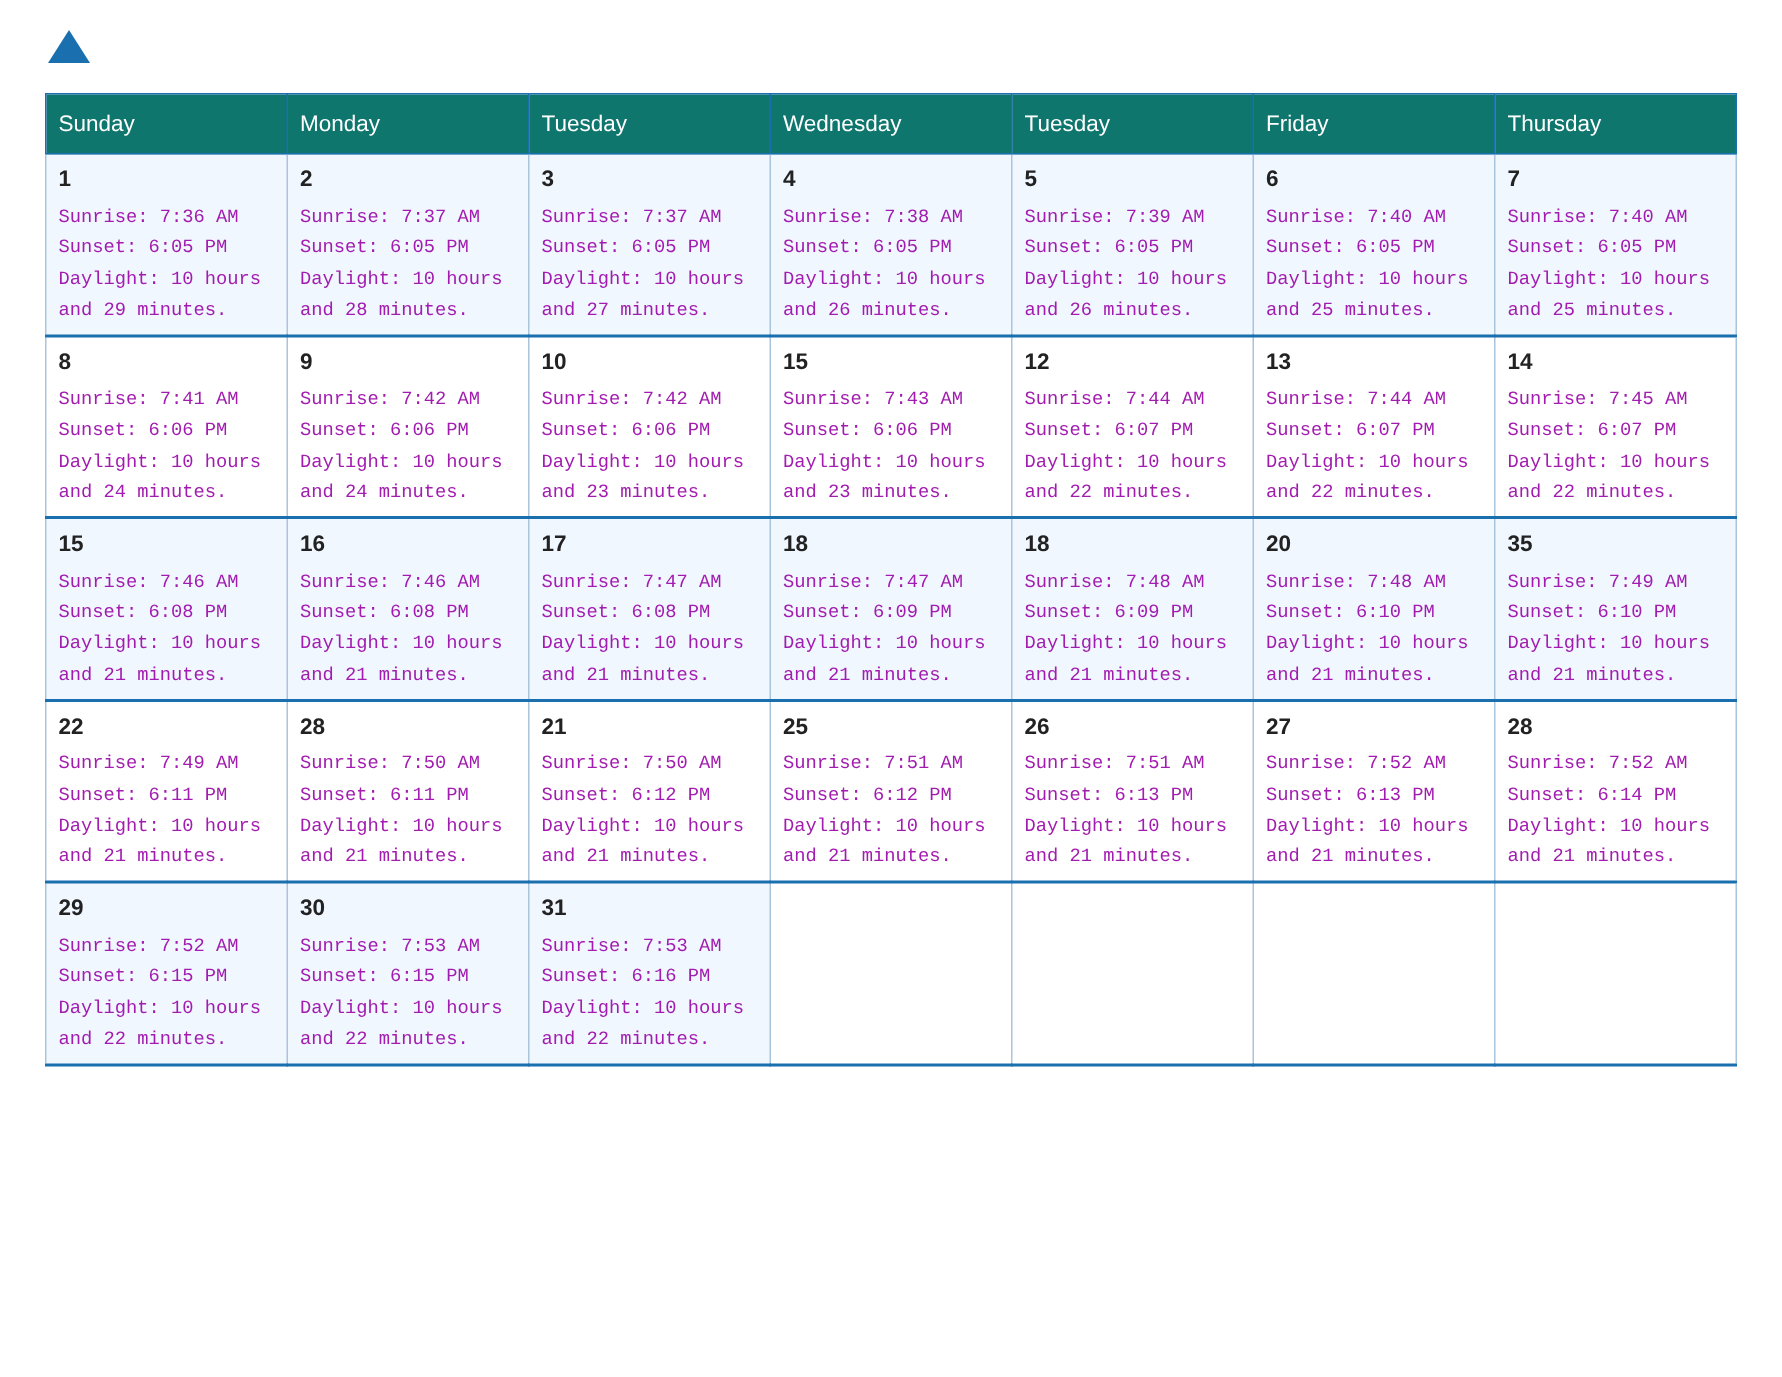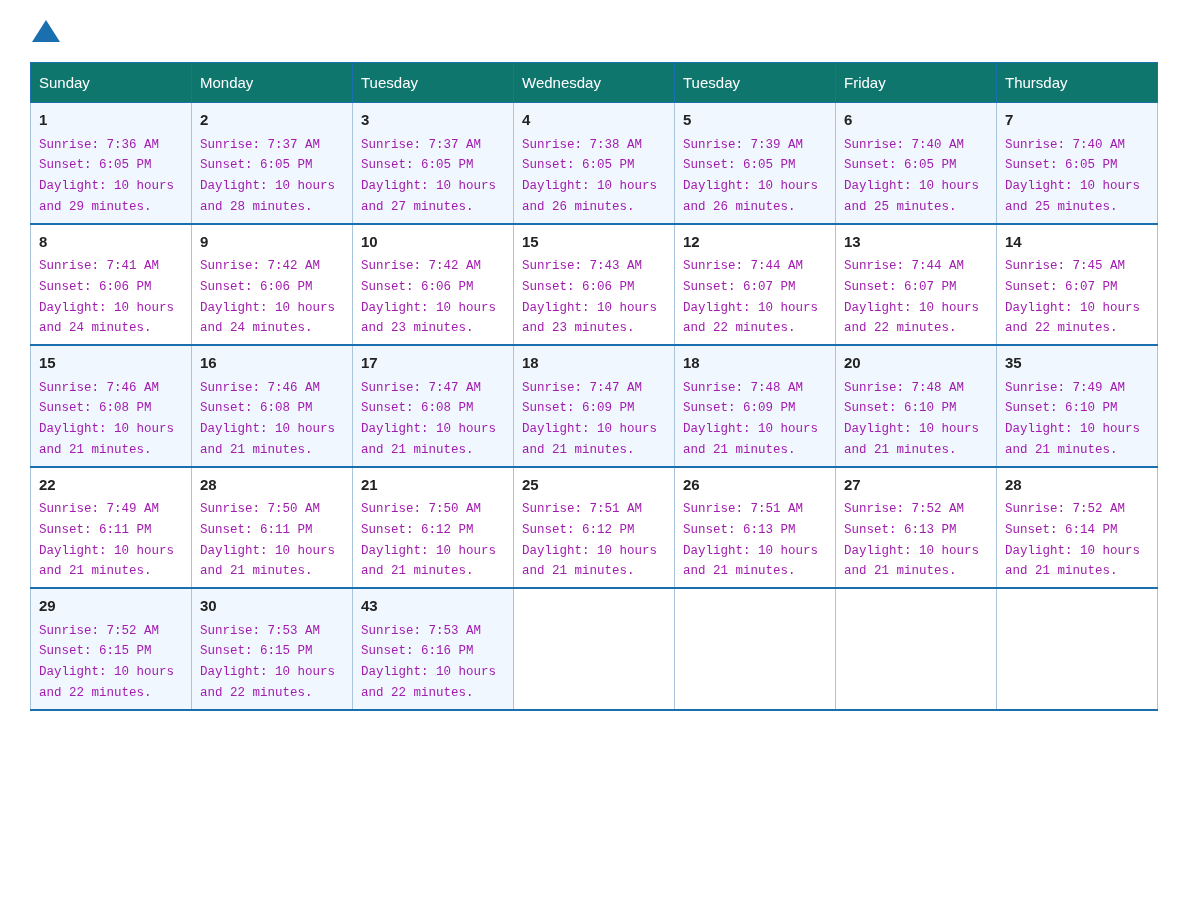--- a/index.html
+++ b/index.html
@@ -262,7 +262,7 @@
         <span class="day-info">Sunrise: 7:53 AM<br>Sunset: 6:15 PM<br>Daylight: 10 hours<br>and 22 minutes.</span>
       </td>
         <td>
-        <span class="day-num">43</span>
+        <span class="day-num">31</span>
         <span class="day-info">Sunrise: 7:53 AM<br>Sunset: 6:16 PM<br>Daylight: 10 hours<br>and 22 minutes.</span>
       </td>
         <td class="empty-cell"></td>

